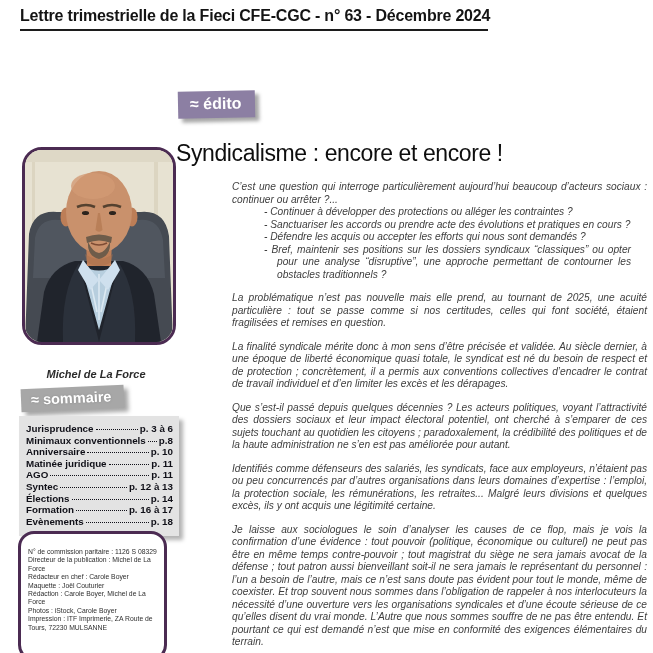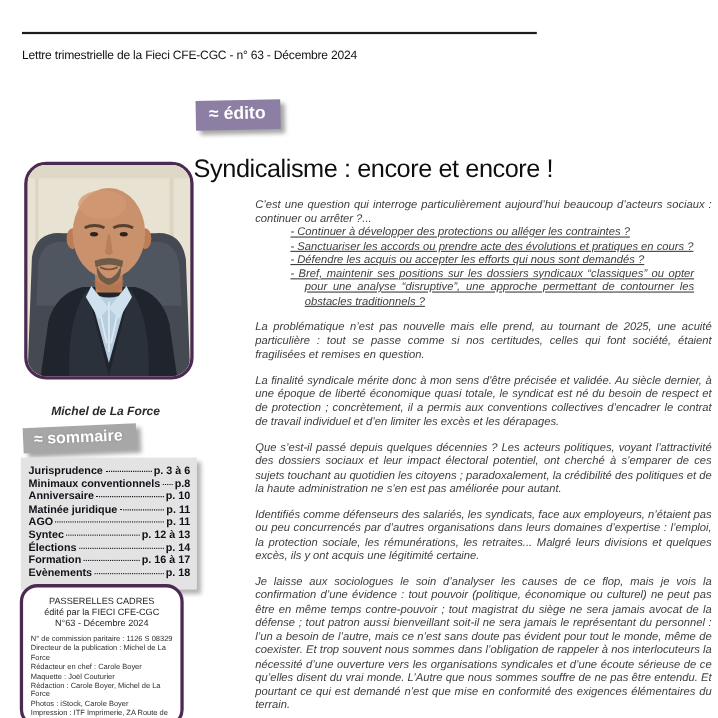--- a/index.html
+++ b/index.html
@@ -11,7 +11,7 @@
   
   .masthead{
     position:absolute;left:20px;top:7px;
-    font-size:11px;font-weight:normal;letter-spacing:-0.2px;color:#141414;margin-top:38px;
+    font-size:16px;font-weight:bold;letter-spacing:-0.2px;color:#141414;
   }
   .masthead-rule{
     position:absolute;left:20px;top:29px;width:468px;height:2px;background:#1c1c1c;

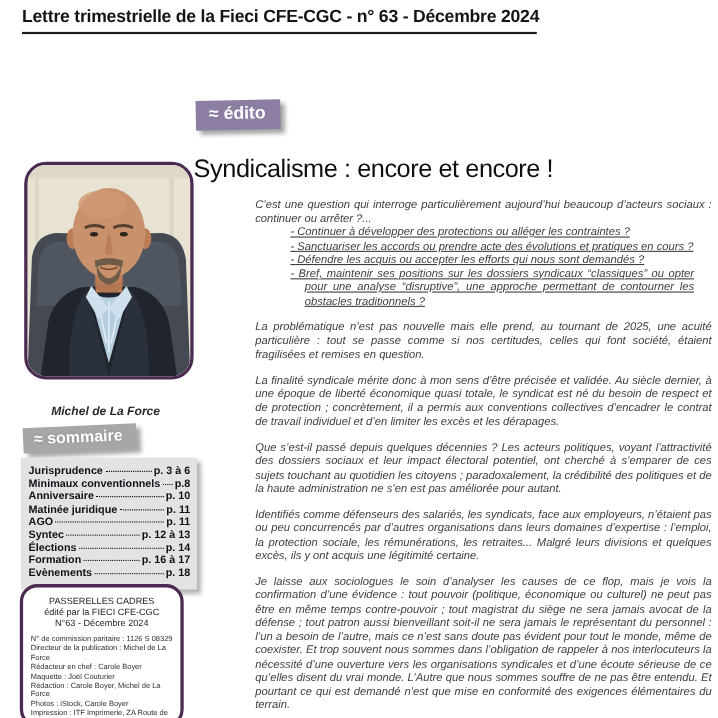--- a/index.html
+++ b/index.html
@@ -75,7 +75,7 @@
   .body-col p{margin:0 0 11px 0;}
   .body-col .intro{margin:0;font-style:italic;}
   .bullet{padding-left:45px;text-indent:-13px;}
-  .bullet-group{margin:0 16px 11px 0;text-decoration:underline;}
+  .bullet-group{margin:0 16px 11px 0;}
 </style>
 </head>
 <body>

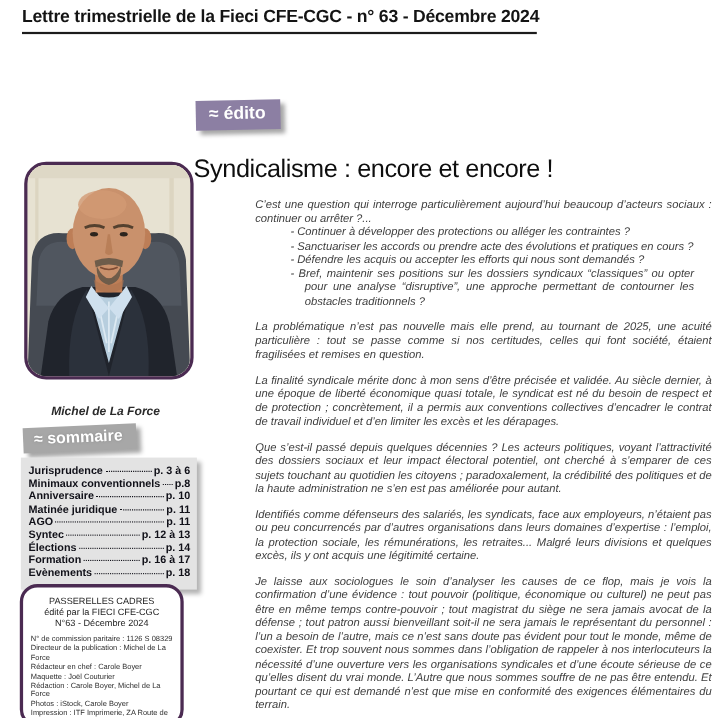--- a/index.html
+++ b/index.html
@@ -192,12 +192,6 @@
     </div>
 
   <div class="pub-box">
-    <div class="pub-title">
-
-    <div>PASSERELLES CADRES</div>
-        <div>édité par la FIECI CFE-CGC</div>
-        <div>N°63 - Décembre 2024</div>
-      </div>
     <div class="pub-details">
 
     <div>N° de commission paritaire : 1126 S 08329</div>

